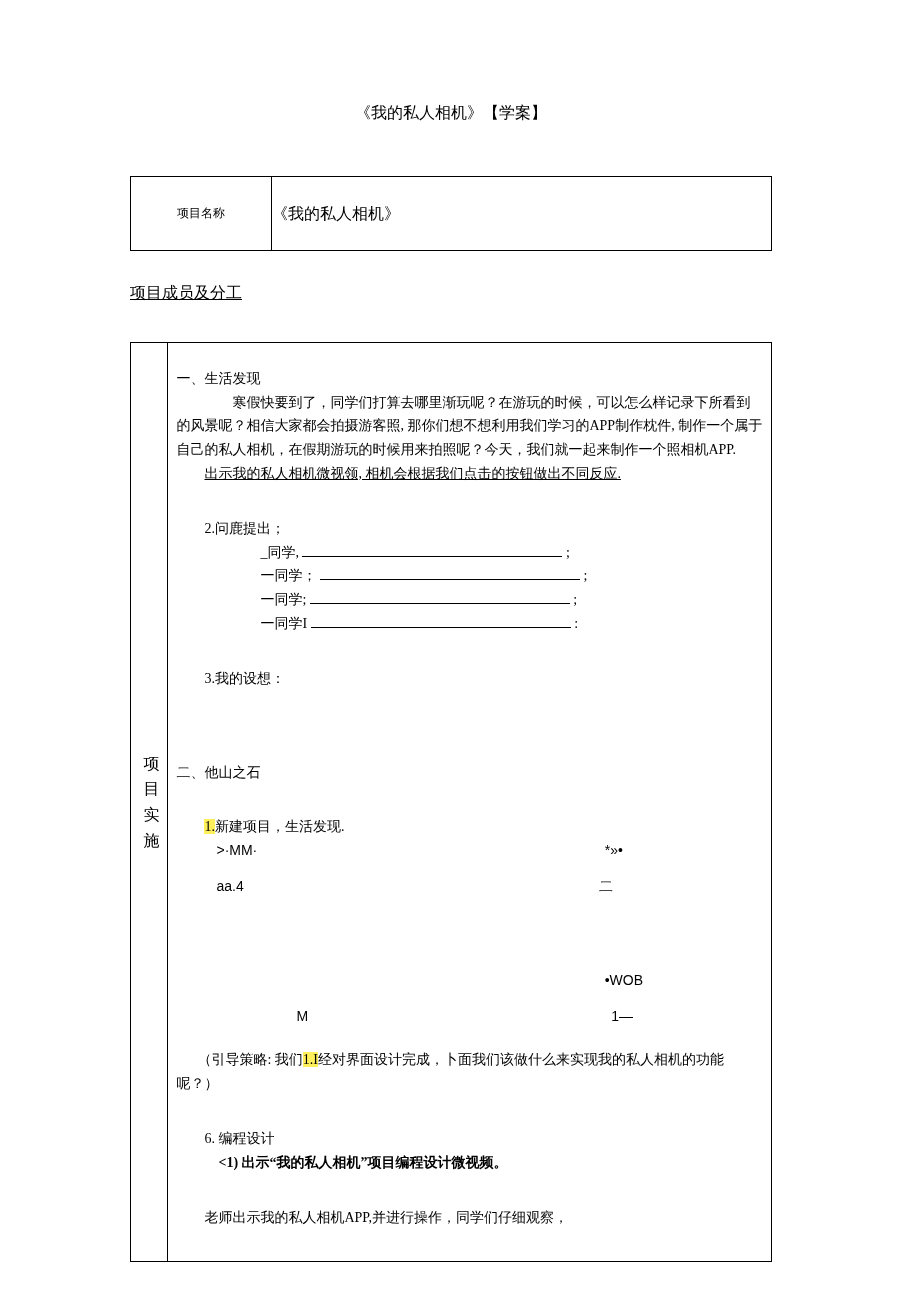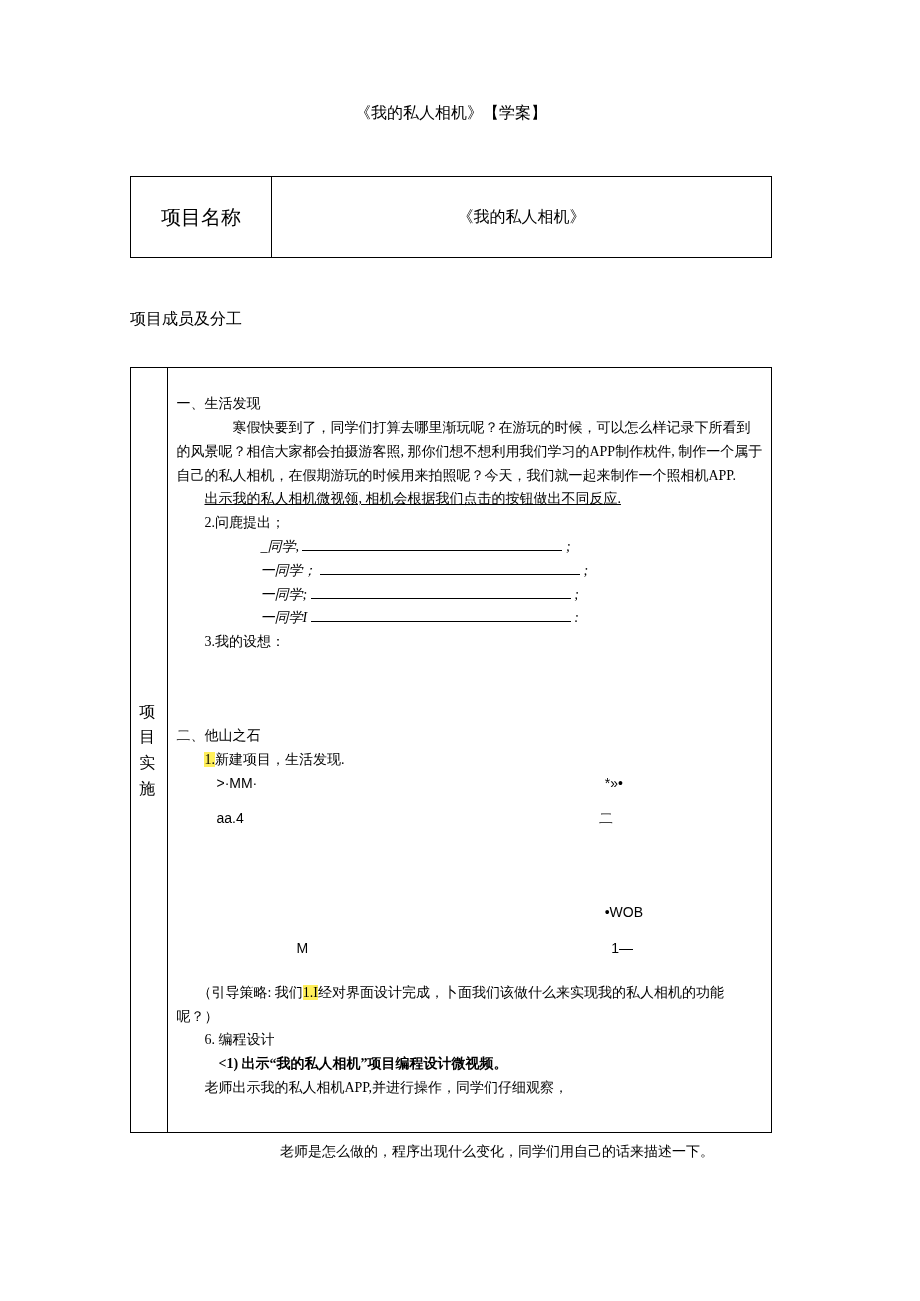--- a/index.html
+++ b/index.html
@@ -35,7 +35,7 @@
     width: 22%;
     text-align: center;
     vertical-align: middle;
-    font-size: 20px;
+    font-size: 12px;
     padding: 24px 5px;
   }
   .proj-name-val {

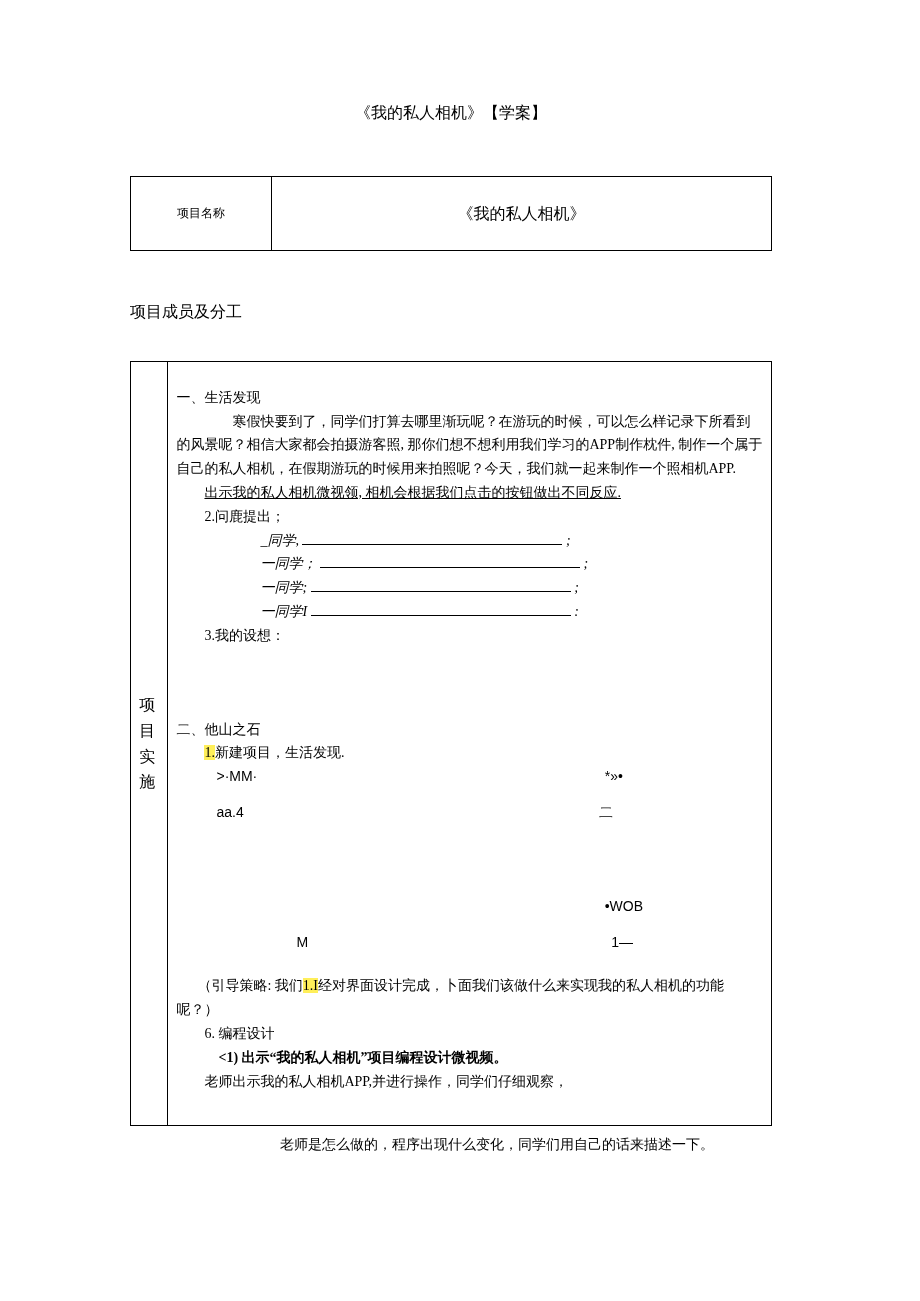--- a/index.html
+++ b/index.html
@@ -39,7 +39,6 @@
     padding: 24px 5px;
   }
   .proj-name-val {
-    text-align: center;
     vertical-align: middle;
     font-size: 16px;
     padding: 24px 0;

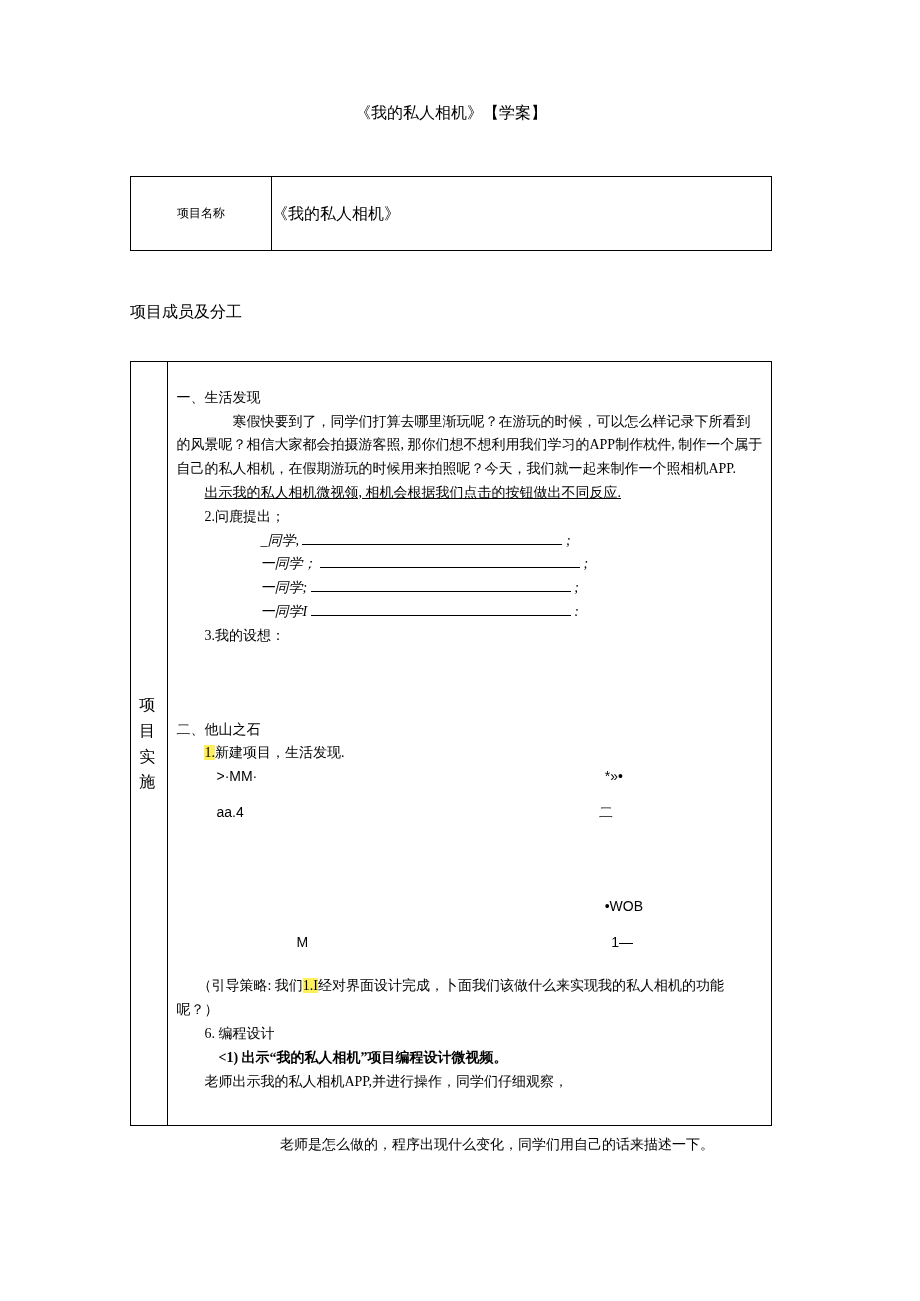--- a/index.html
+++ b/index.html
@@ -45,7 +45,8 @@
   }
   .members-heading {
     font-size: 16px;
-    margin: 48px 0 36px 0;
+    margin: 29px 0 36px 0;
+    text-decoration: underline;
   }
   .impl-label {
     text-align: center;

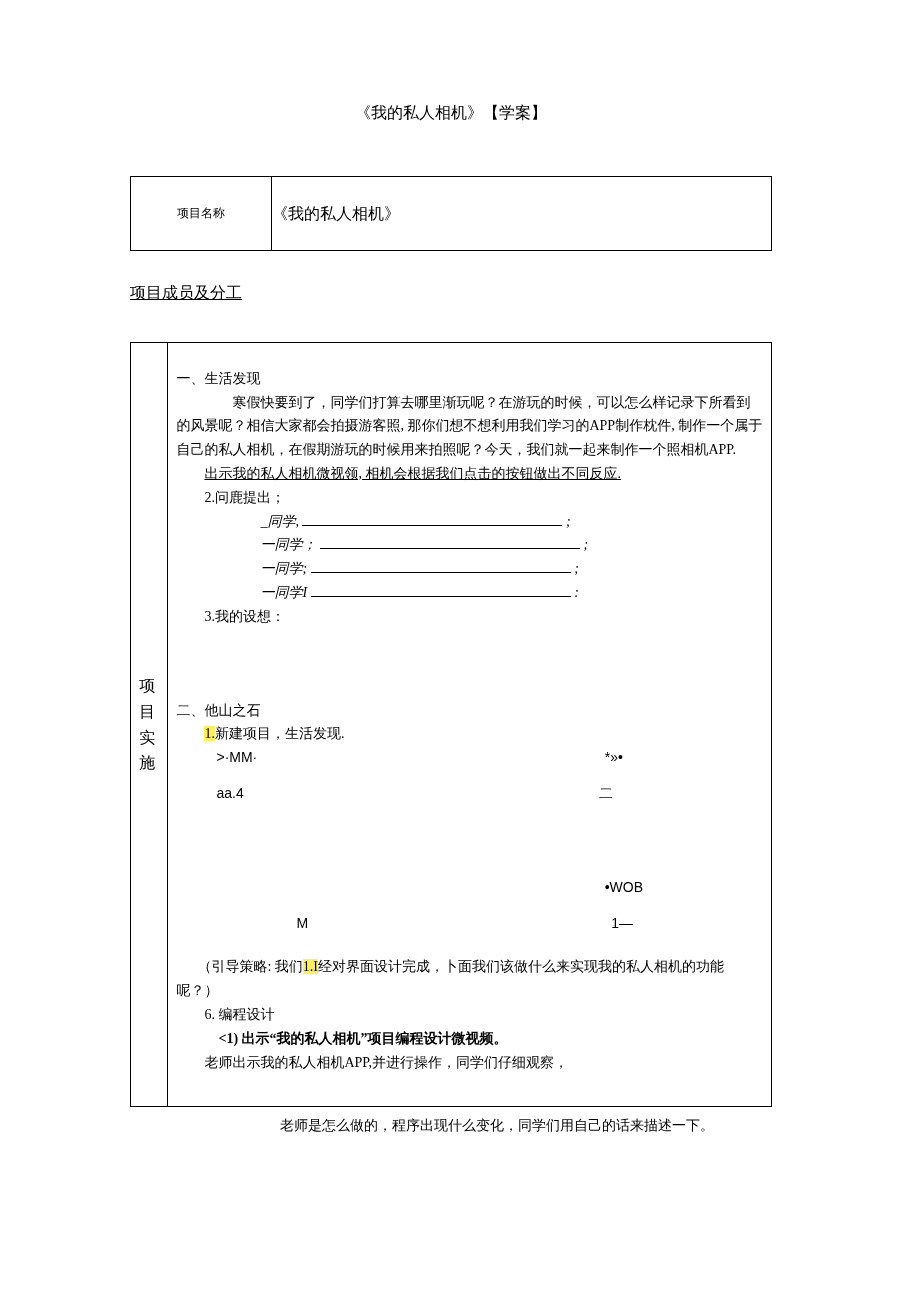--- a/index.html
+++ b/index.html
@@ -69,6 +69,7 @@
   }
   .line-indent2 {
     padding-left: 2em;
+    margin-top: 31px;
   }
   .line-indent3 {
     padding-left: 3em;

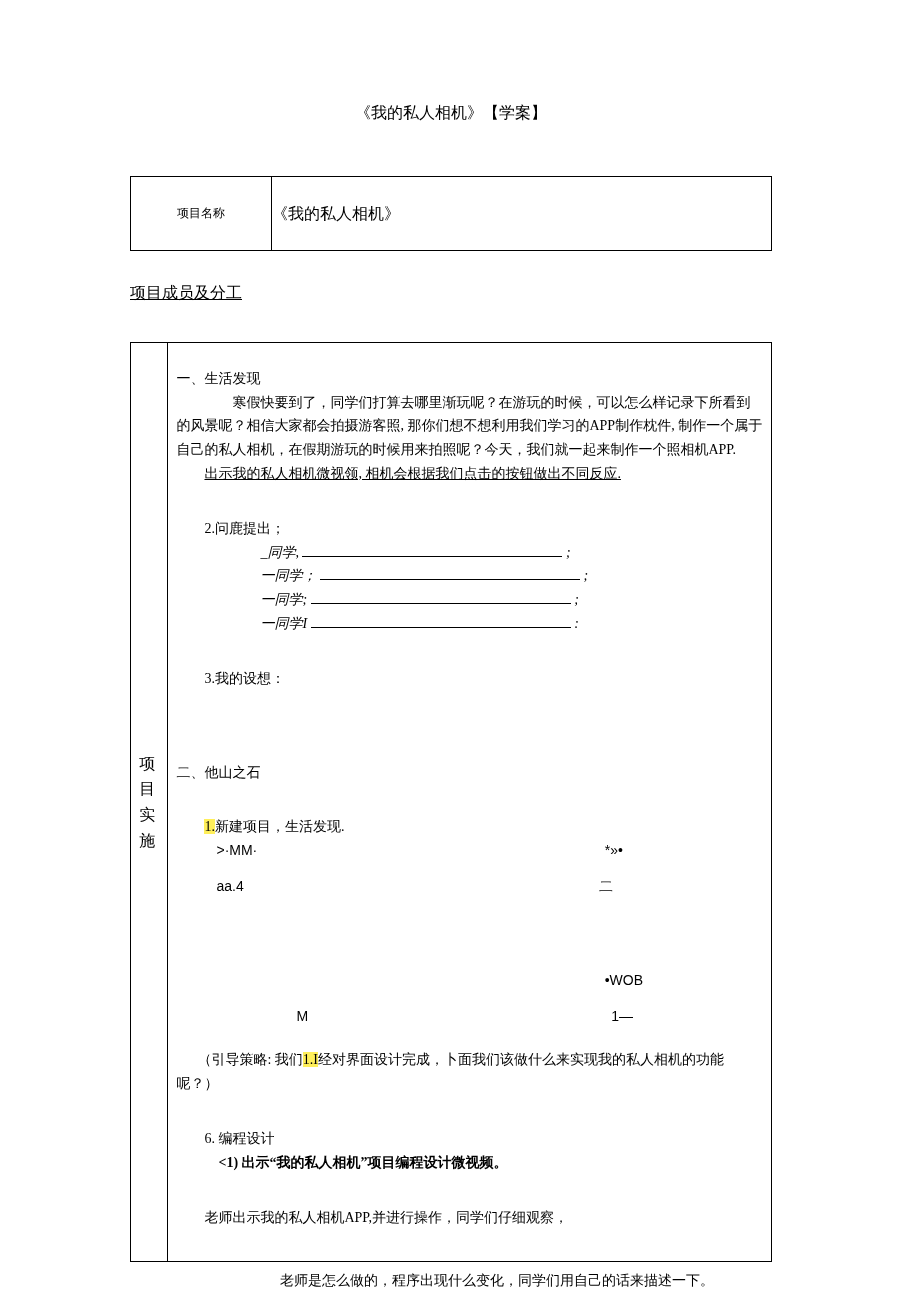--- a/index.html
+++ b/index.html
@@ -65,7 +65,6 @@
   }
   .line-indent {
     padding-left: 6em;
-    font-style: italic;
   }
   .line-indent2 {
     padding-left: 2em;

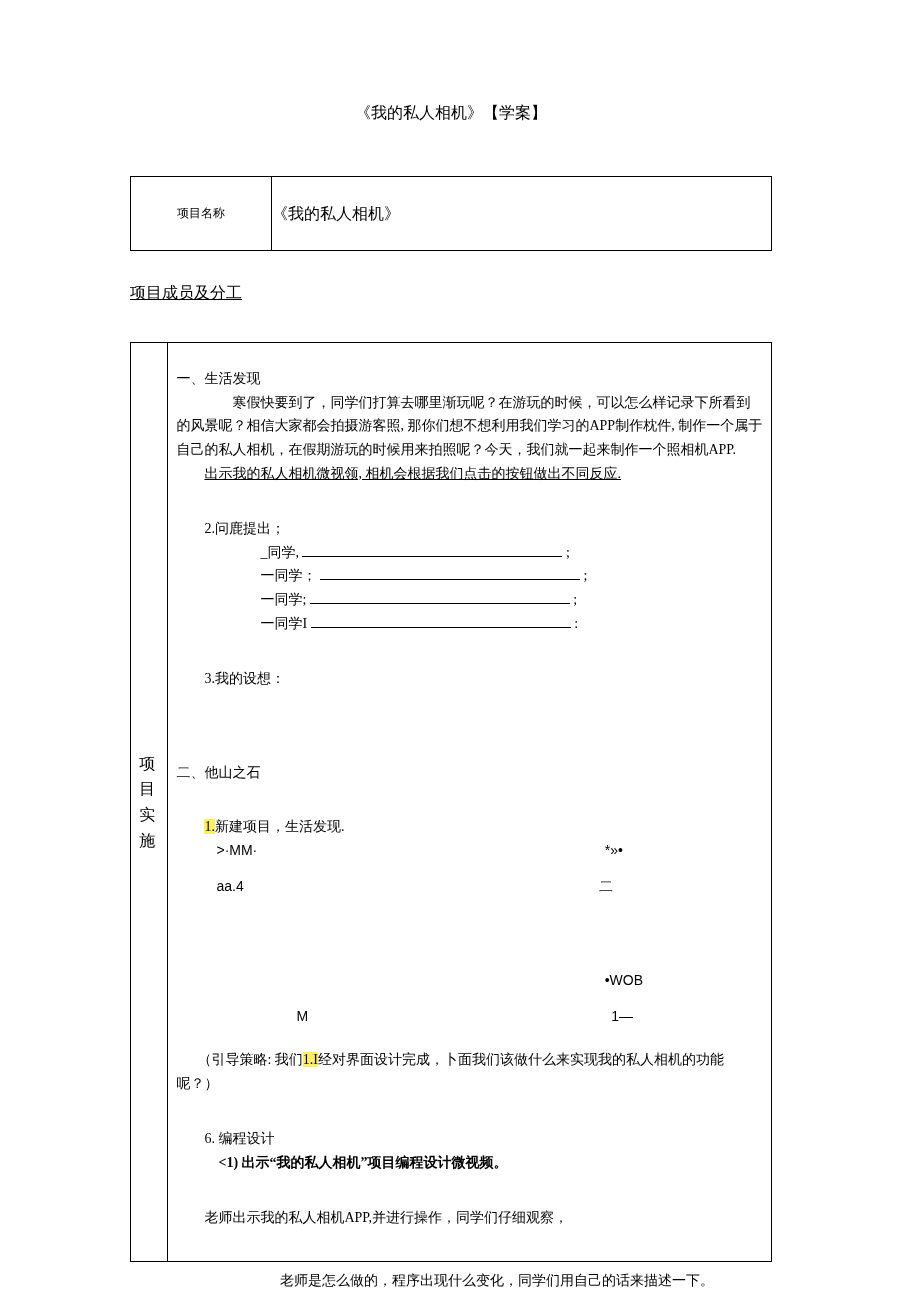--- a/index.html
+++ b/index.html
@@ -49,7 +49,7 @@
     text-decoration: underline;
   }
   .impl-label {
-    text-align: center;
+    text-align: right;
     vertical-align: middle;
     font-size: 16px;
     padding-left: 4px;

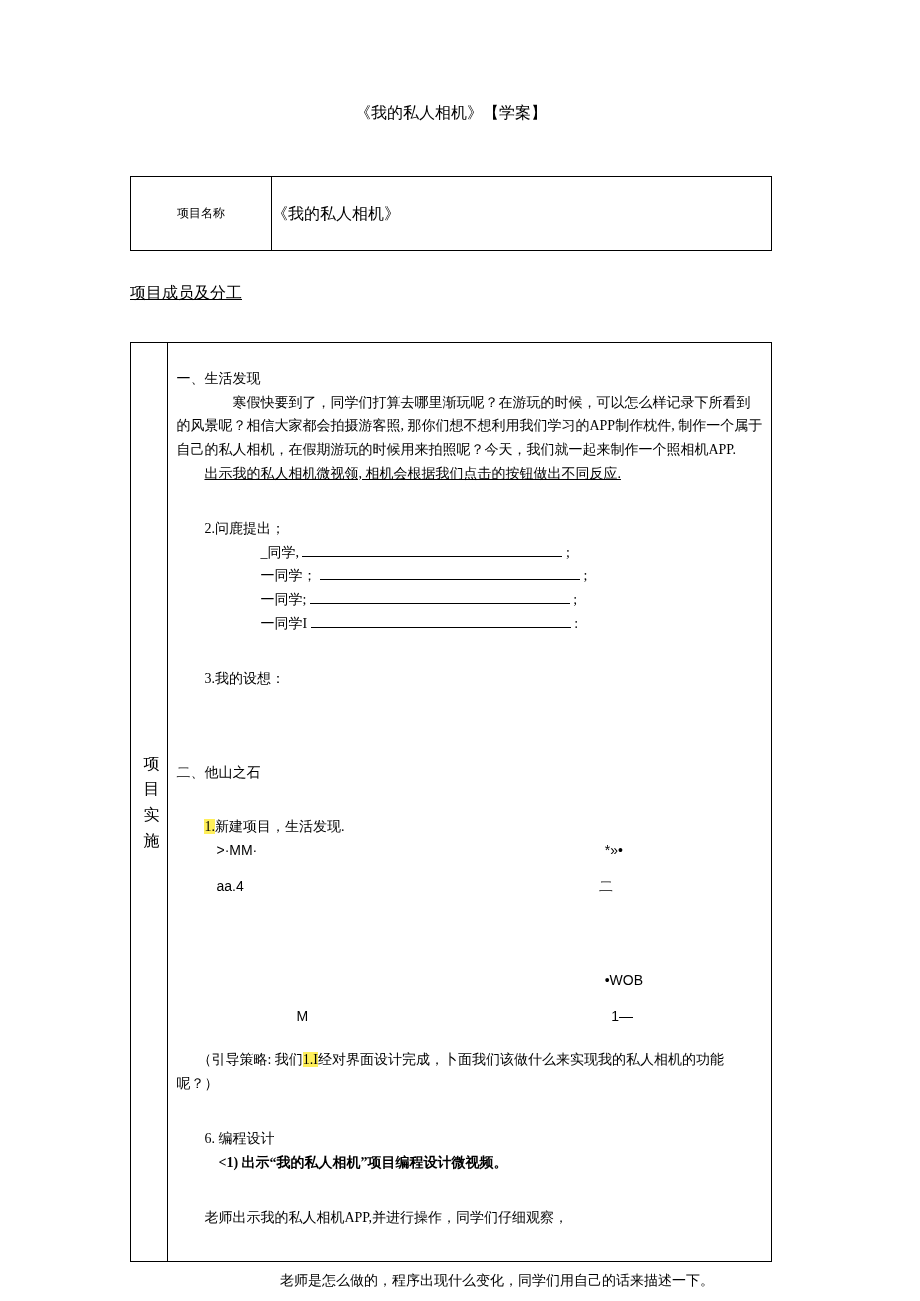--- a/index.html
+++ b/index.html
@@ -193,7 +193,6 @@
   </tbody>
     </table>
 
-  <div class="trail-note">老师是怎么做的，程序出现什么变化，同学们用自己的话来描述一下。</div>
 
 </div>
 

